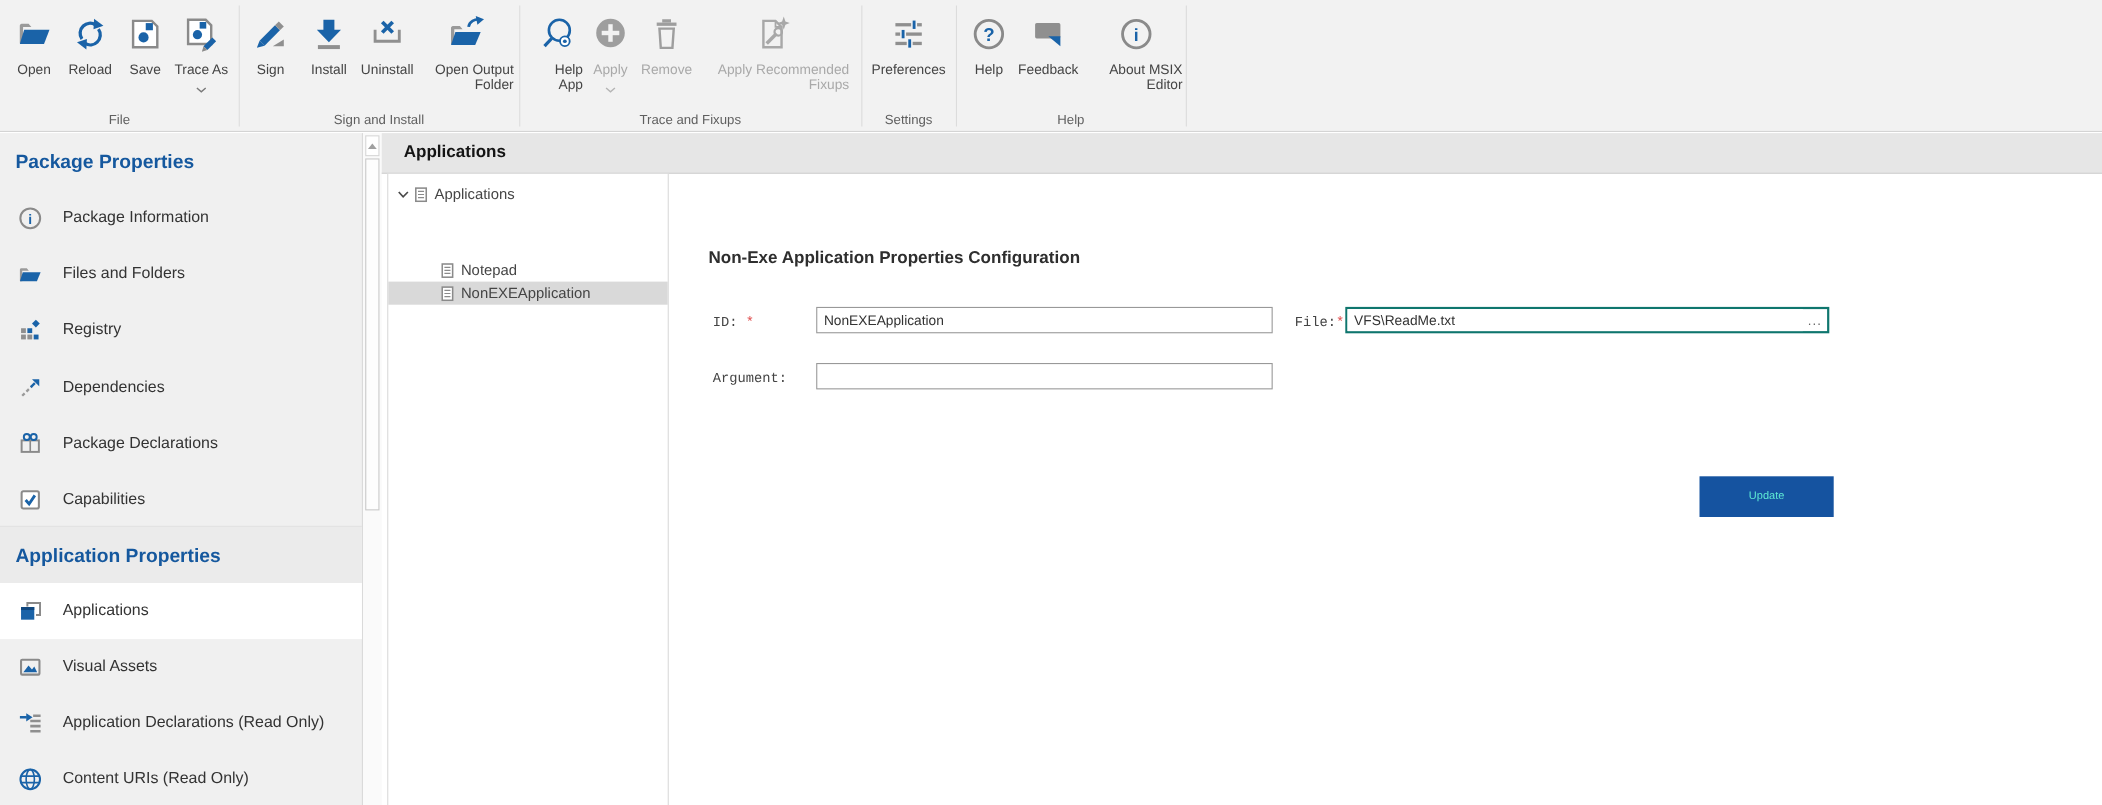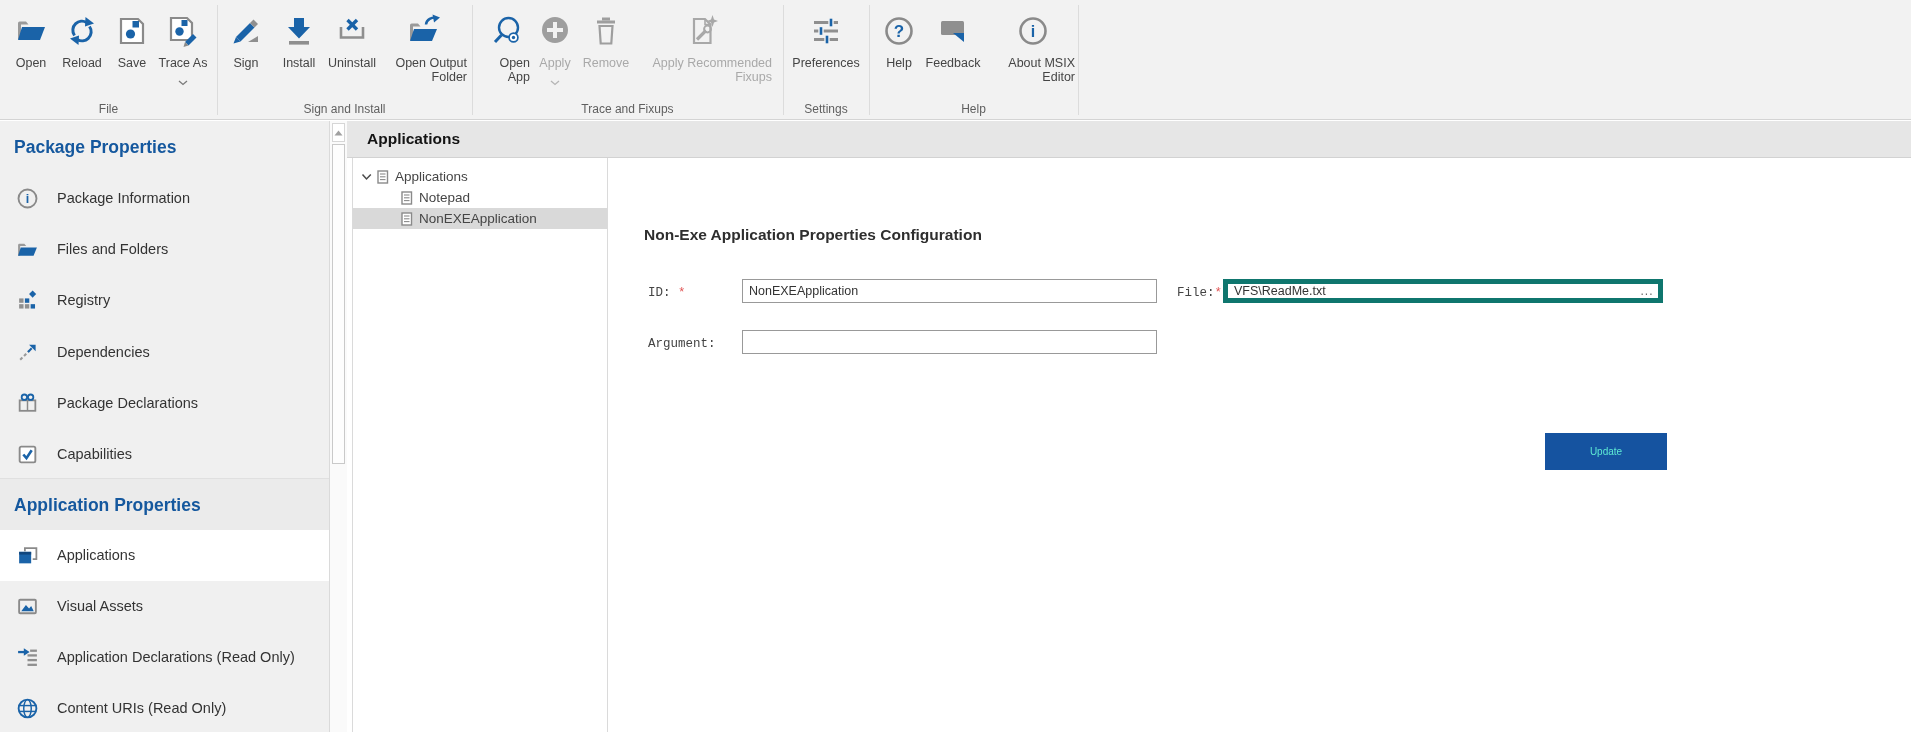--- a/index.html
+++ b/index.html
@@ -180,7 +180,7 @@
               <circle cx="23.5" cy="23.5" r="1.7" fill="#1a63a8"></circle>
             </svg>
         </span>
-        <span class="rlabel">Open App</span>
+        <span class="rlabel">Help App</span>
       </div>
       <div class="ritem disabled" style="left:60px;width:46px">
         <span class="ric">

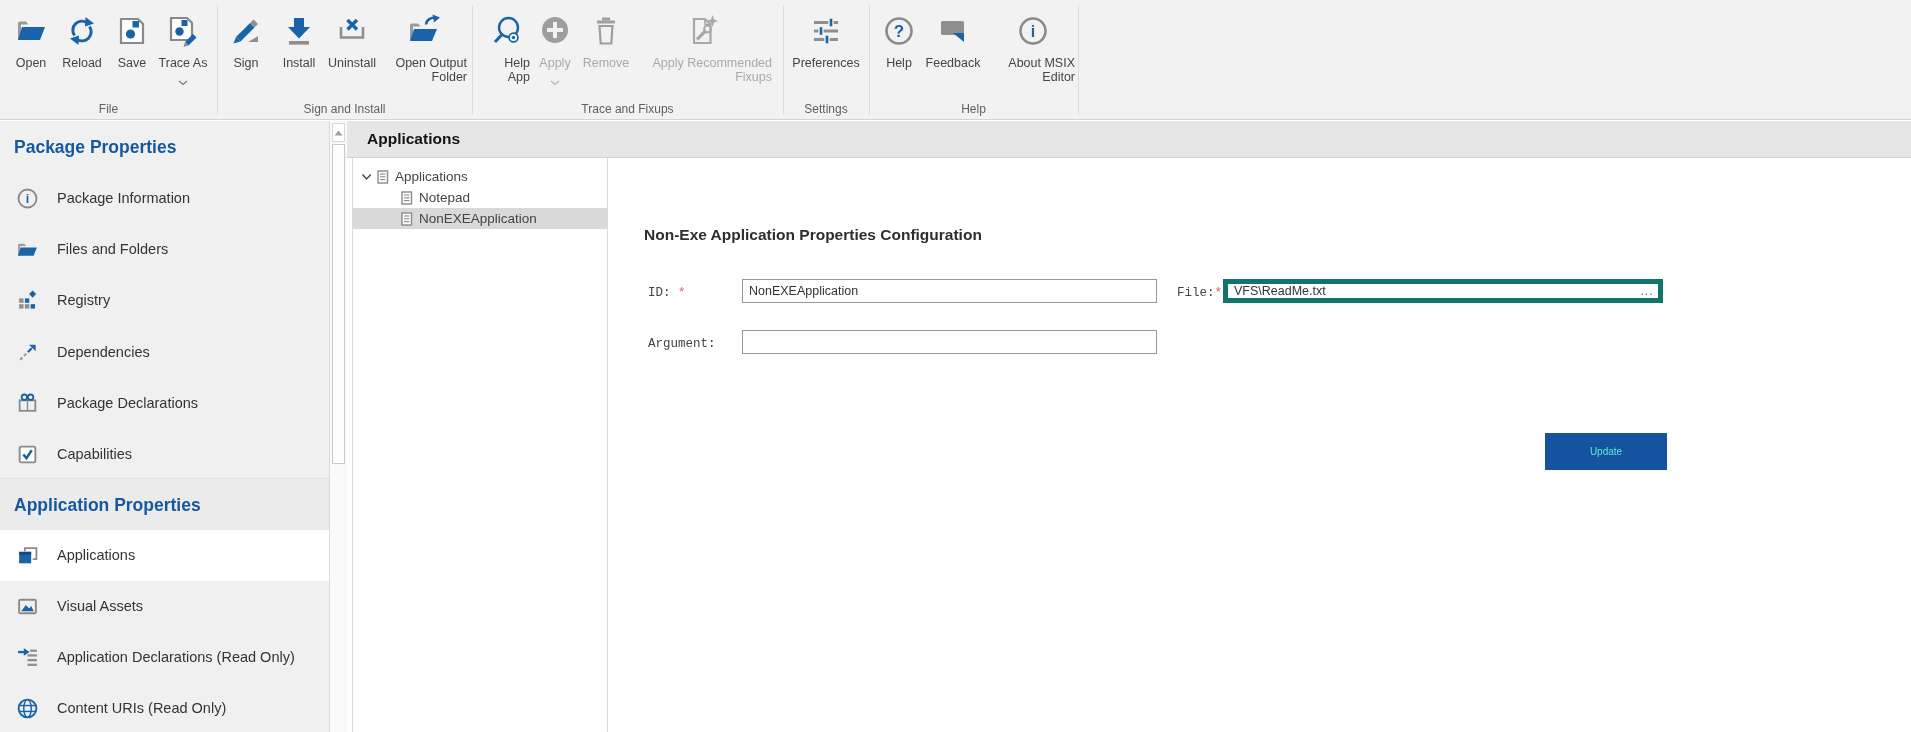--- a/index.html
+++ b/index.html
@@ -49,7 +49,7 @@
   .trow.selected { background: #d9d9d9; }
   .texp { width: 13px; height: 13px; margin-left: 7px; flex: none; }
   .tdoc { width: 12px; height: 14px; margin-left: 4px; margin-right: 6px; flex: none; }
-  .trow.child { padding-left: 44px; }
+  .trow.child { padding-left: 44px; margin-top: 48px; }
 
   
   .form-title { position: absolute; left: 644px; top: 206px; font-size: 15.5px; font-weight: bold; color: #2e2e2e; margin-top: 20px; }

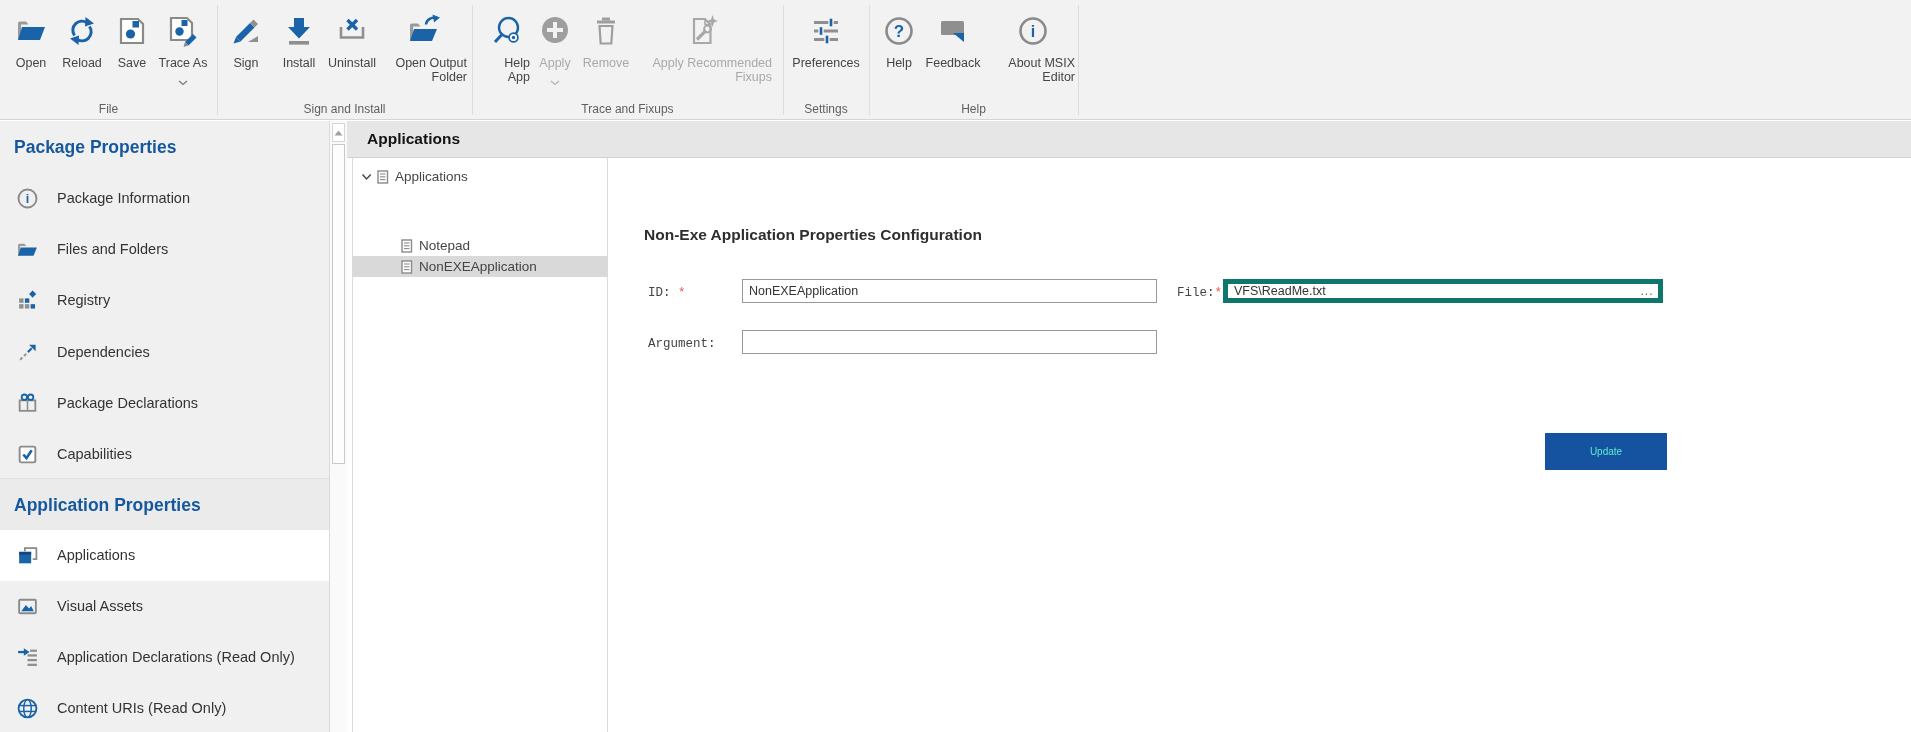--- a/index.html
+++ b/index.html
@@ -57,7 +57,7 @@
   .star { color: #e05252; }
   .finput { position: absolute; height: 24px; border: 1px solid #999; background: #fff;
             font-family: "Liberation Sans", sans-serif; font-size: 12.5px; color: #333; padding: 0 6px; }
-  .fwrap { position: absolute; height: 24px; border: 5px solid #0f766e; background: #fff; display: flex; align-items: center; }
+  .fwrap { position: absolute; height: 24px; border: 2px solid #0f766e; background: #fff; display: flex; align-items: center; }
   .fwrap input { border: none; outline: none; flex: 1; height: 100%; padding: 0 6px;
                  font-family: "Liberation Sans", sans-serif; font-size: 12.5px; color: #333; }
   .browse { flex: none; width: 22px; text-align: center; color: #666; font-size: 12px; letter-spacing: 1px; cursor: pointer; line-height: 22px; }

